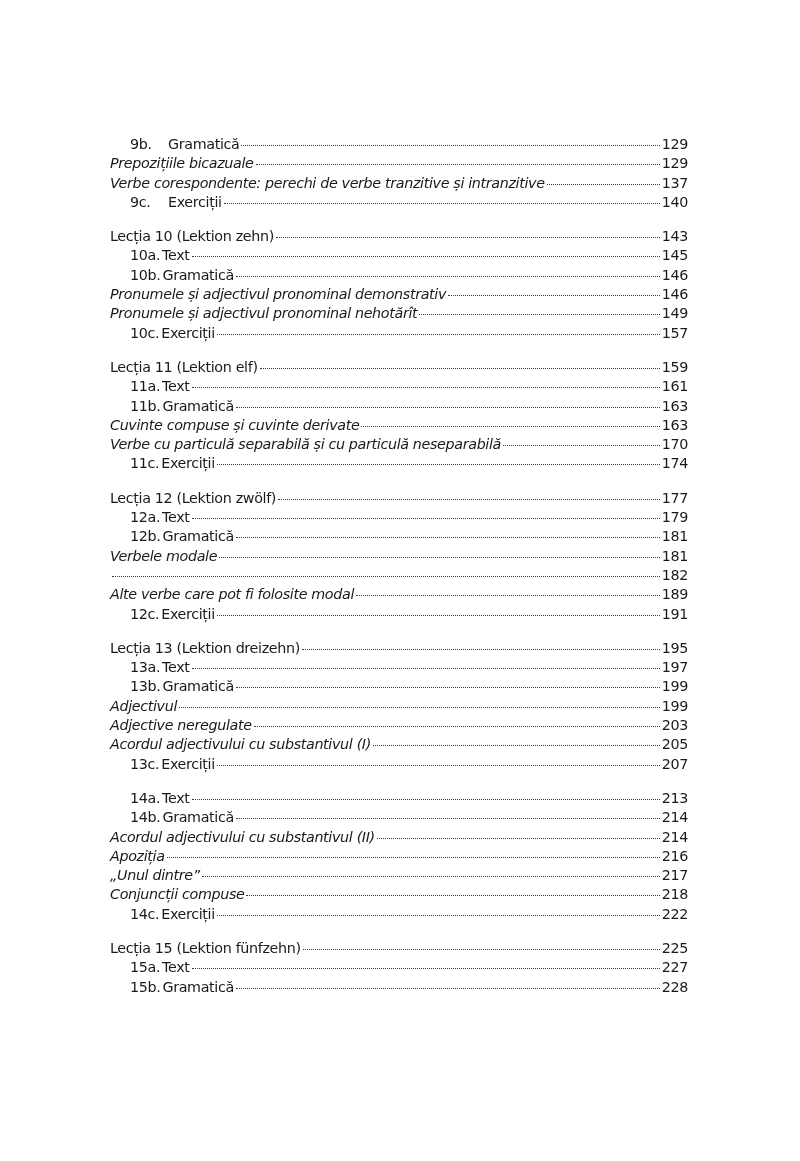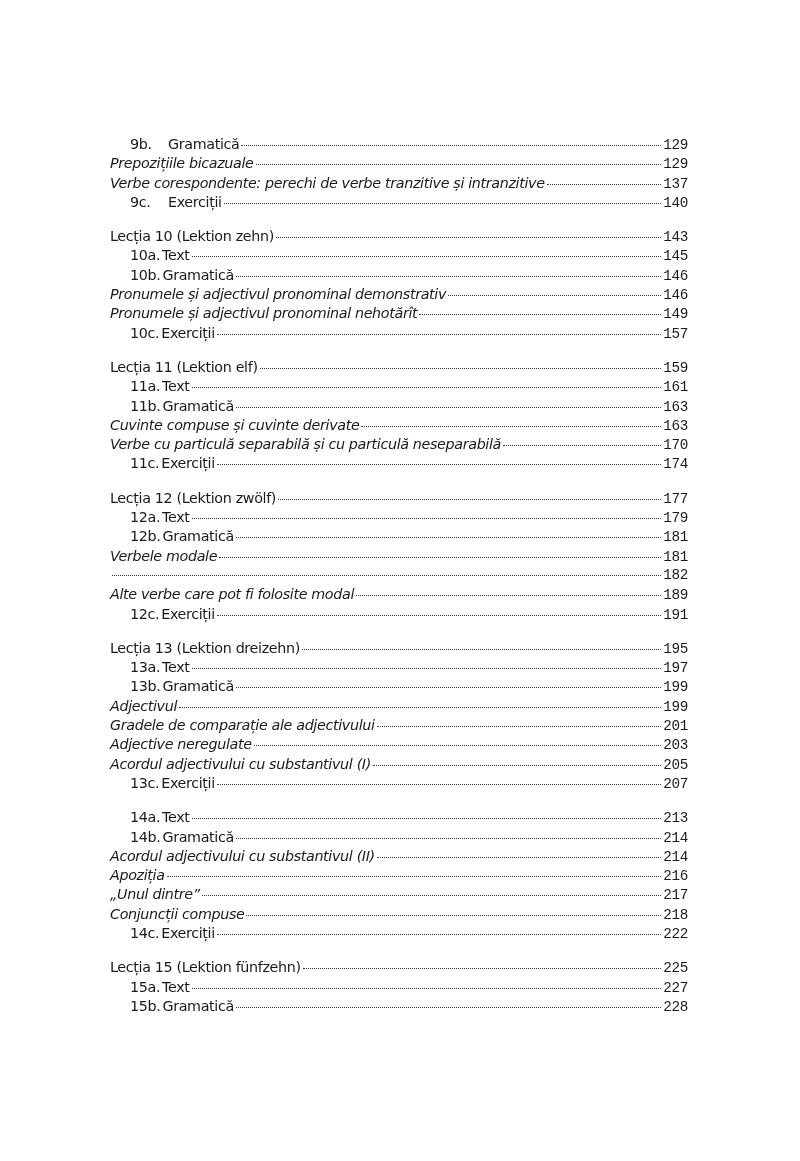--- a/index.html
+++ b/index.html
@@ -28,7 +28,7 @@
     border-bottom: 1.4px dotted #3a3a3a;
     position: relative; top: -3px;
   }
-  .row .page { flex: 0 0 auto; text-align: left; font-family: Liberation Mono, monospace; }
+  .row .page { flex: 0 0 auto; text-align: left; }
 </style>
 </head>
 <body>

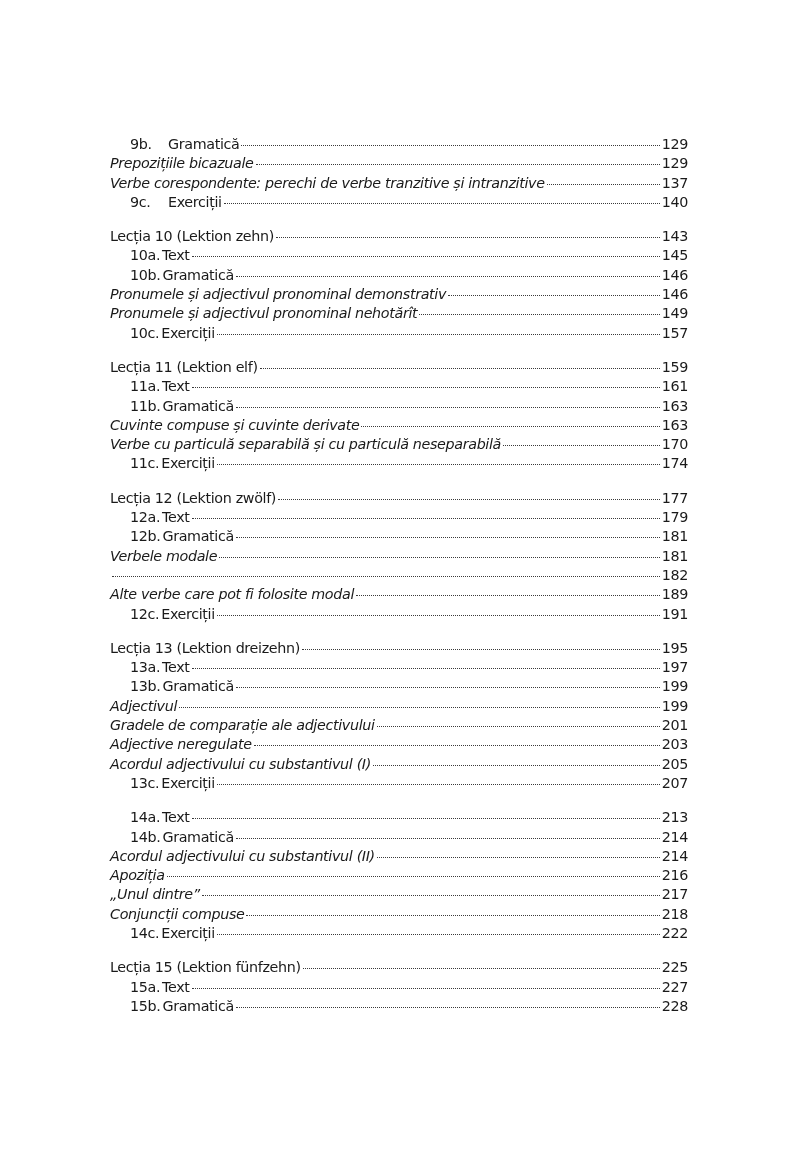--- a/index.html
+++ b/index.html
@@ -244,13 +244,6 @@
       </div>
       <div class="row sub">
         <span class="label">
-          <span class="text">Gradele de comparație ale adjectivului</span>
-        </span>
-        <span class="leader"></span>
-        <span class="page">201</span>
-      </div>
-      <div class="row sub">
-        <span class="label">
           <span class="text">Adjective neregulate</span>
         </span>
         <span class="leader"></span>

